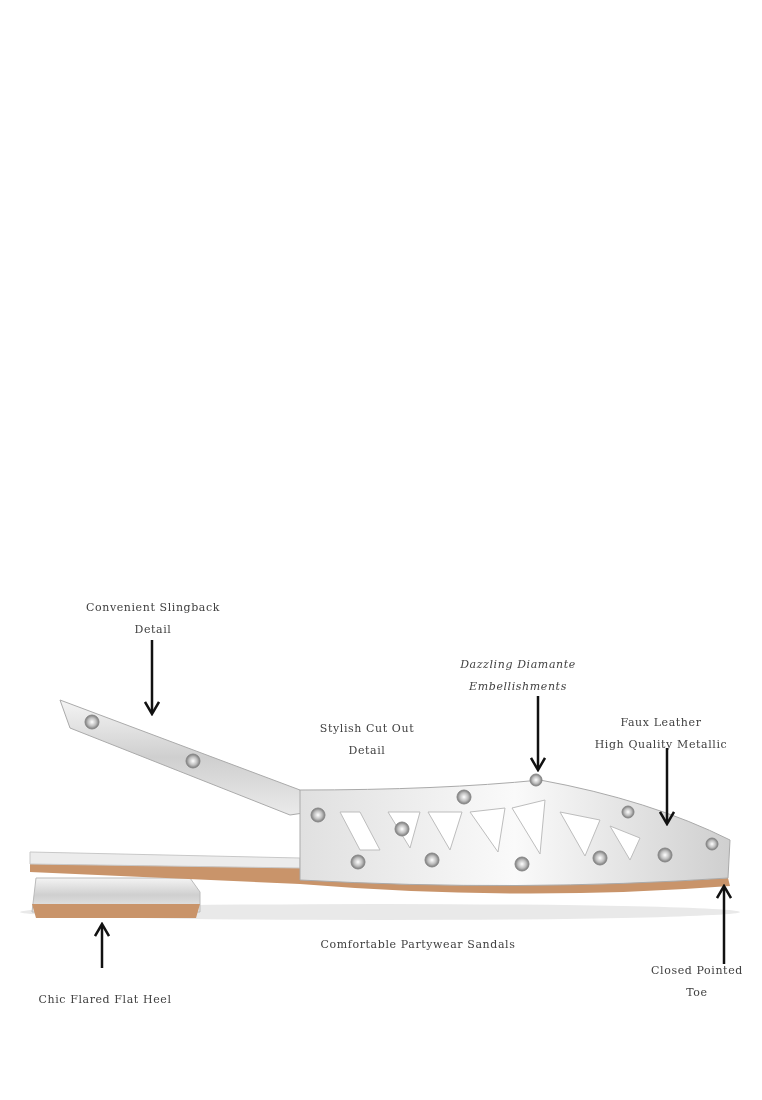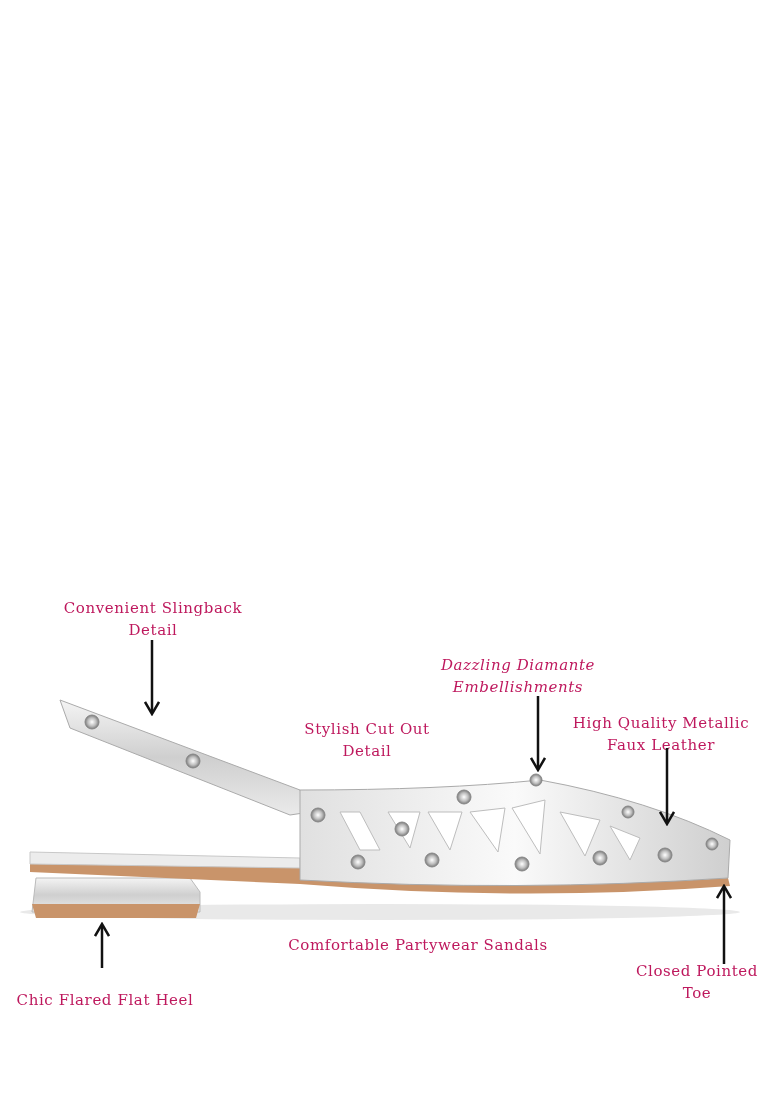--- a/index.html
+++ b/index.html
@@ -5,8 +5,8 @@
   html, body { margin: 0; padding: 0; background: #ffffff; }
   body { width: 762px; height: 1100px; position: relative; overflow: hidden;
          font-family: "DejaVu Serif", "Liberation Serif", serif; color: #111; }
-  .label { position: absolute; text-align: center; font-size: 15px; line-height: 22px;
-           letter-spacing: 0.6px; white-space: nowrap; color: #be185d; }
+  .label { position: absolute; text-align: center; font-size: 11px; line-height: 22px;
+           letter-spacing: 0.6px; white-space: nowrap; color: #404040; }
   .arrow { position: absolute; }
   #shoe { position: absolute; left: 0; top: 680px; }
 </style>

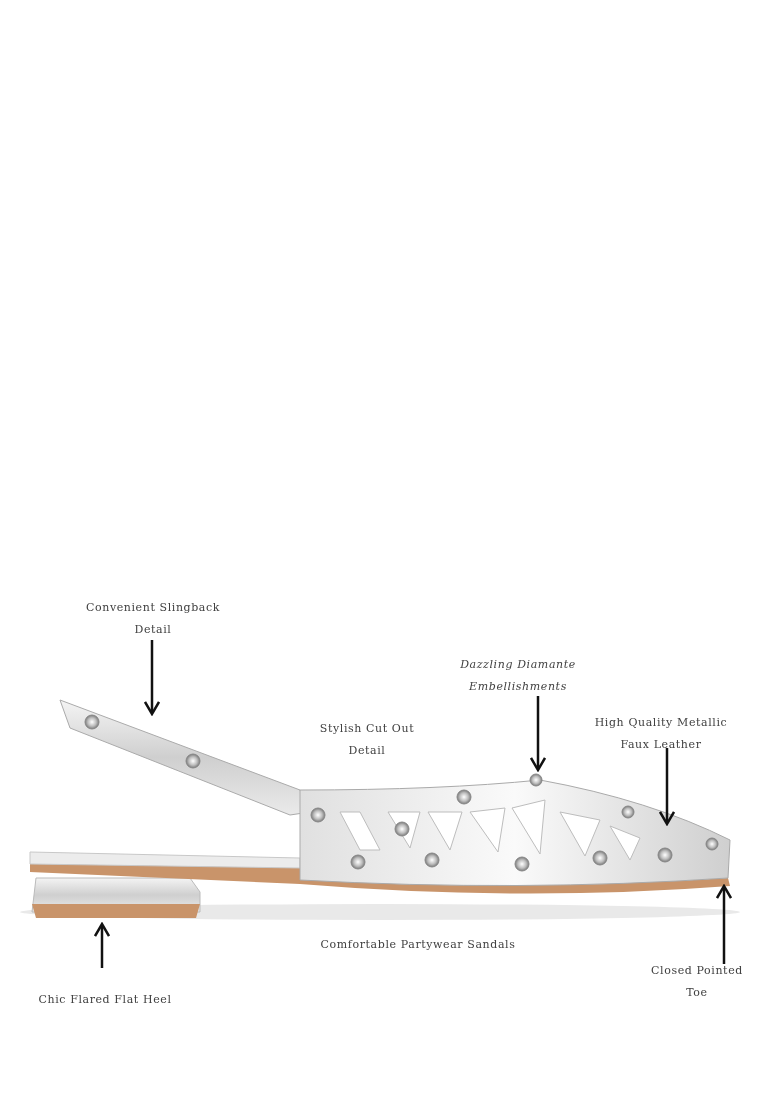--- a/index.html
+++ b/index.html
@@ -96,8 +96,8 @@
 </div>
 
 <div class="label" style="left:568px; top:712px; width:186px;">
+  <div>Faux Leather</div>
   <div>High Quality Metallic</div>
-  <div>Faux Leather</div>
 </div>
 <svg class="arrow" style="left:659px; top:748px;" width="16" height="78">
   <line x1="8" y1="0" x2="8" y2="74" stroke="#111" stroke-width="2.5"></line>

